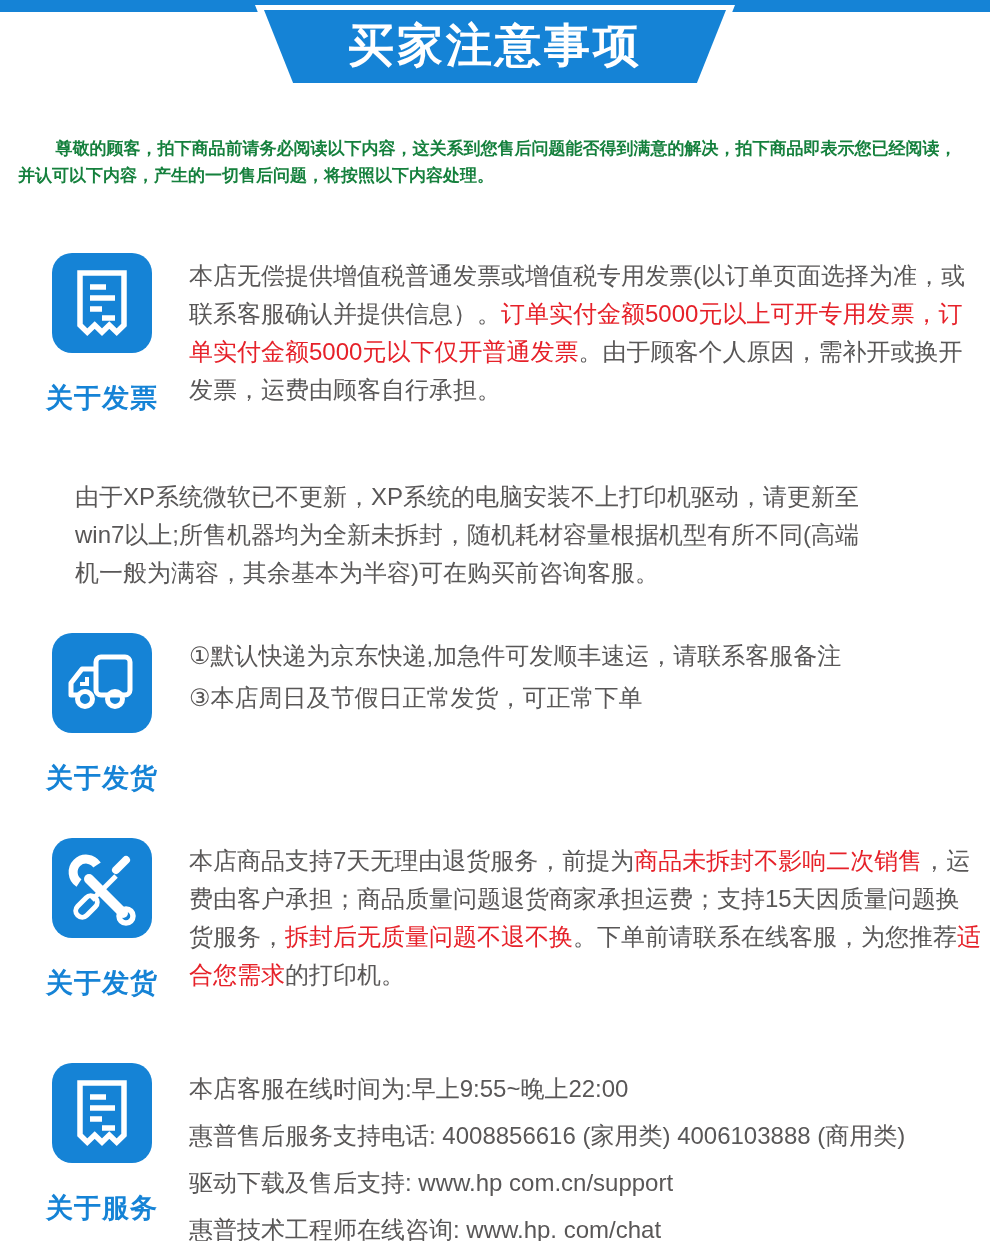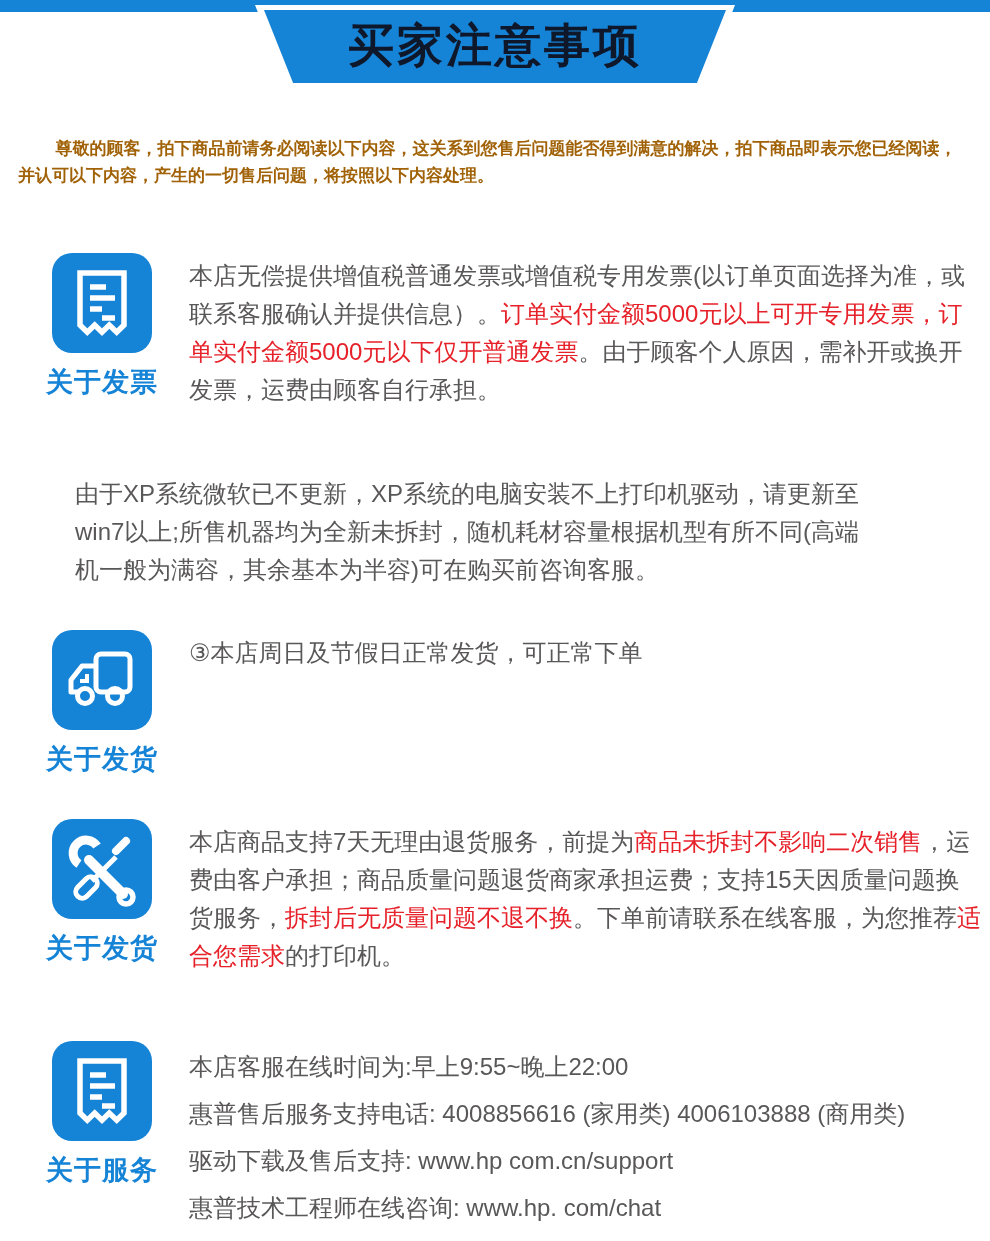--- a/index.html
+++ b/index.html
@@ -24,7 +24,7 @@
     clip-path:polygon(0 0,100% 0,93.7% 100%,6.3% 100%);
     display:flex;align-items:center;justify-content:center;
   }
-  .trap .title{color:#0f172a;font-size:46px;font-weight:bold;letter-spacing:3px;line-height:1;padding-bottom:4px;}
+  .trap .title{color:#ffffff;font-size:46px;font-weight:bold;letter-spacing:3px;line-height:1;padding-bottom:4px;}
   
   .intro{
     margin:50px 18px 0 18px;

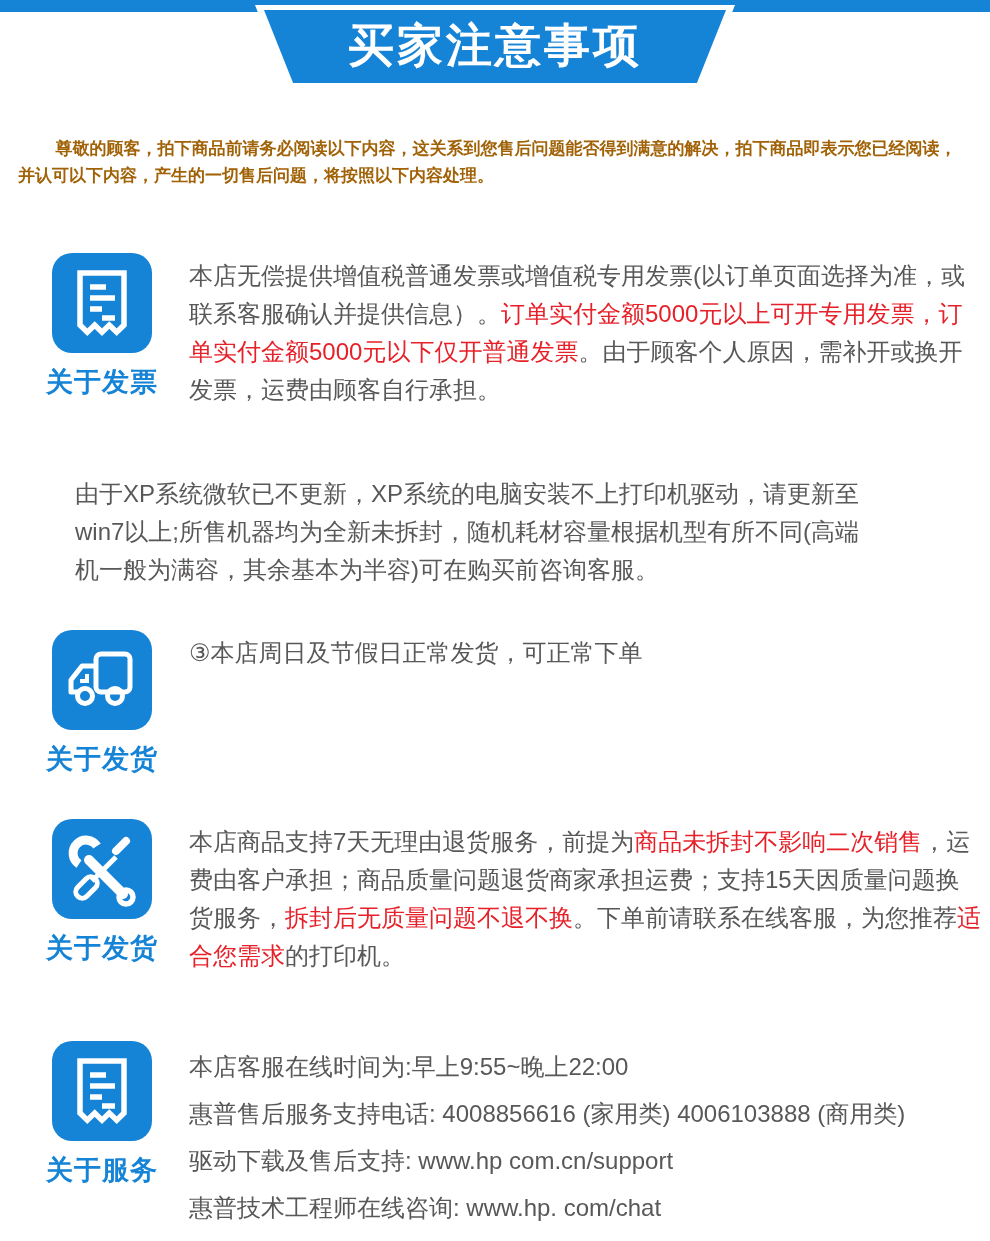--- a/index.html
+++ b/index.html
@@ -28,7 +28,7 @@
   
   .intro{
     margin:50px 18px 0 18px;
-    font-size:17px;font-weight:bold;color:#a16207;
+    font-size:17px;font-weight:bold;color:#15803d;
     line-height:27px;text-indent:2.2em;
   }
   

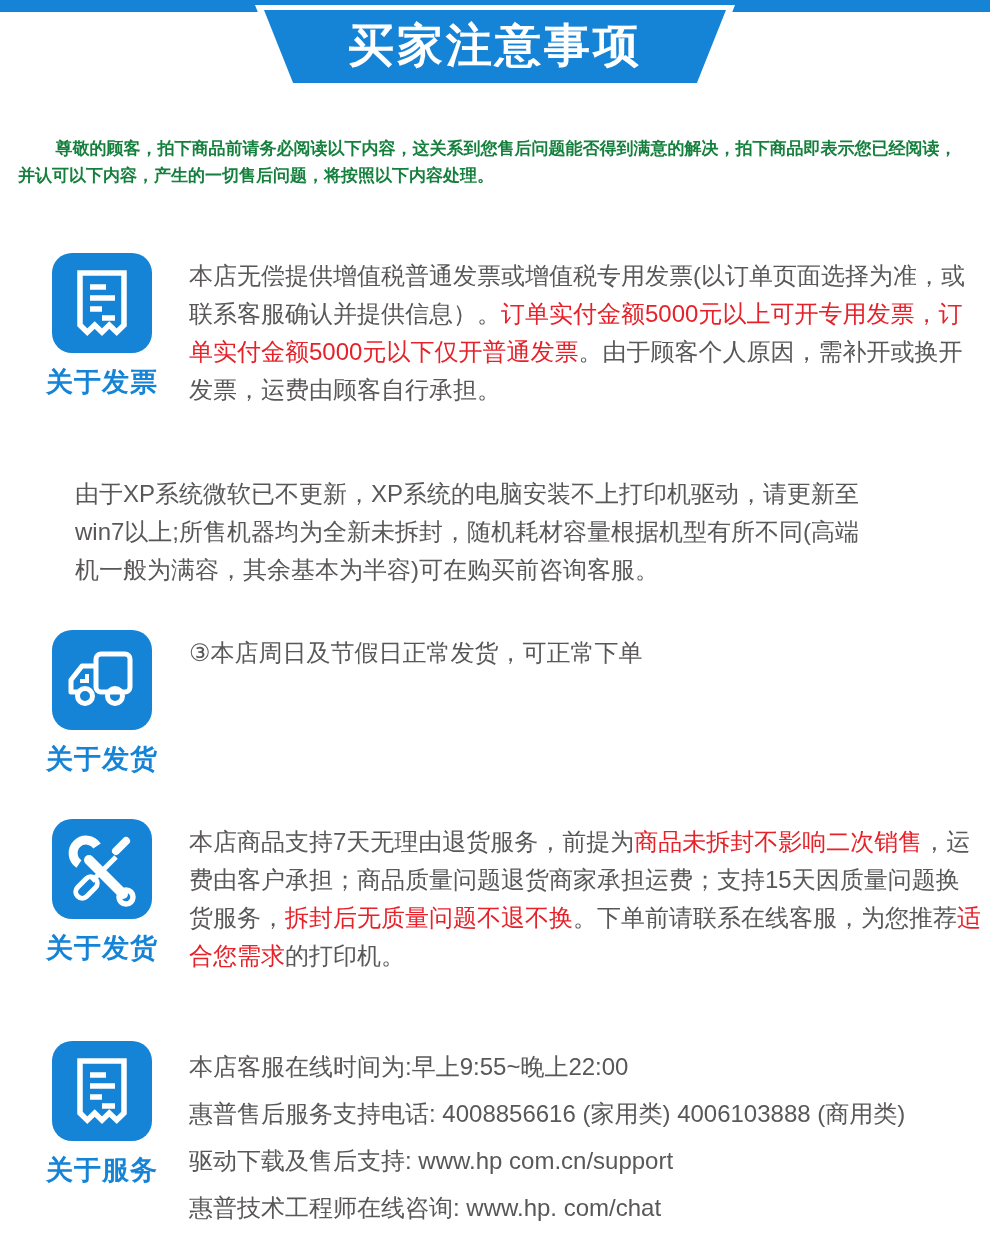--- a/index.html
+++ b/index.html
@@ -45,7 +45,7 @@
   }
   .icon-box svg{width:100px;height:100px;display:block;}
   .sec-label{
-    margin-top:11px;font-size:27px;font-weight:bold;color:#1583d6;
+    margin-top:27px;font-size:27px;font-weight:bold;color:#1583d6;
     white-space:nowrap;letter-spacing:1px;
   }
   .text-col{

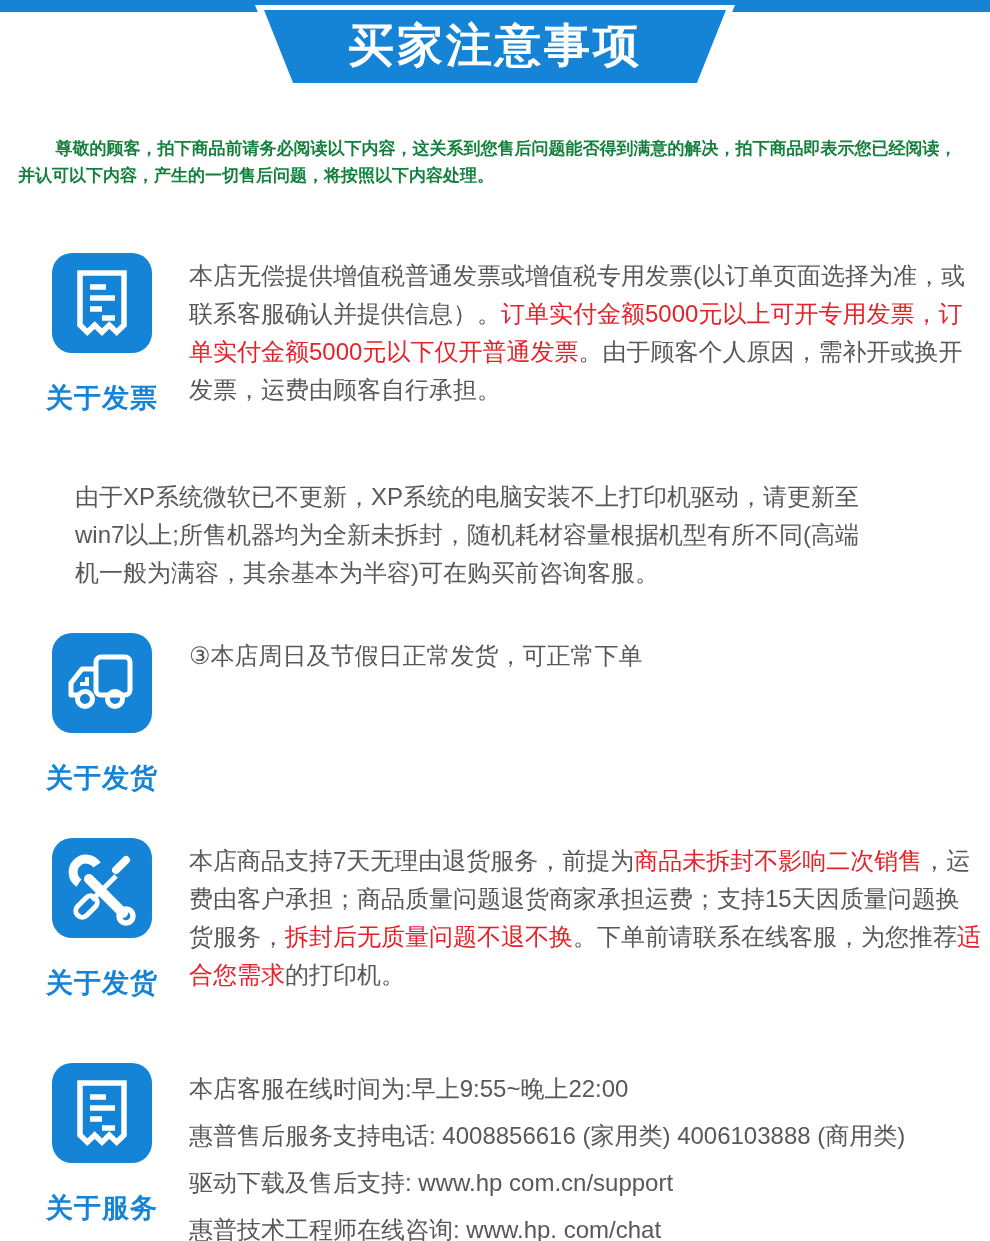--- a/index.html
+++ b/index.html
@@ -107,6 +107,7 @@
     <div class="sec-label">关于发货</div>
   </div>
   <div class="text-col">
+      <div class="para"><span>①默认快递为京东快递,加急件可发顺丰速运，请联系客服备注</span></div>
       <div class="para"><span>③本店周日及节假日正常发货，可正常下单</span></div>
     </div>
 </div>

